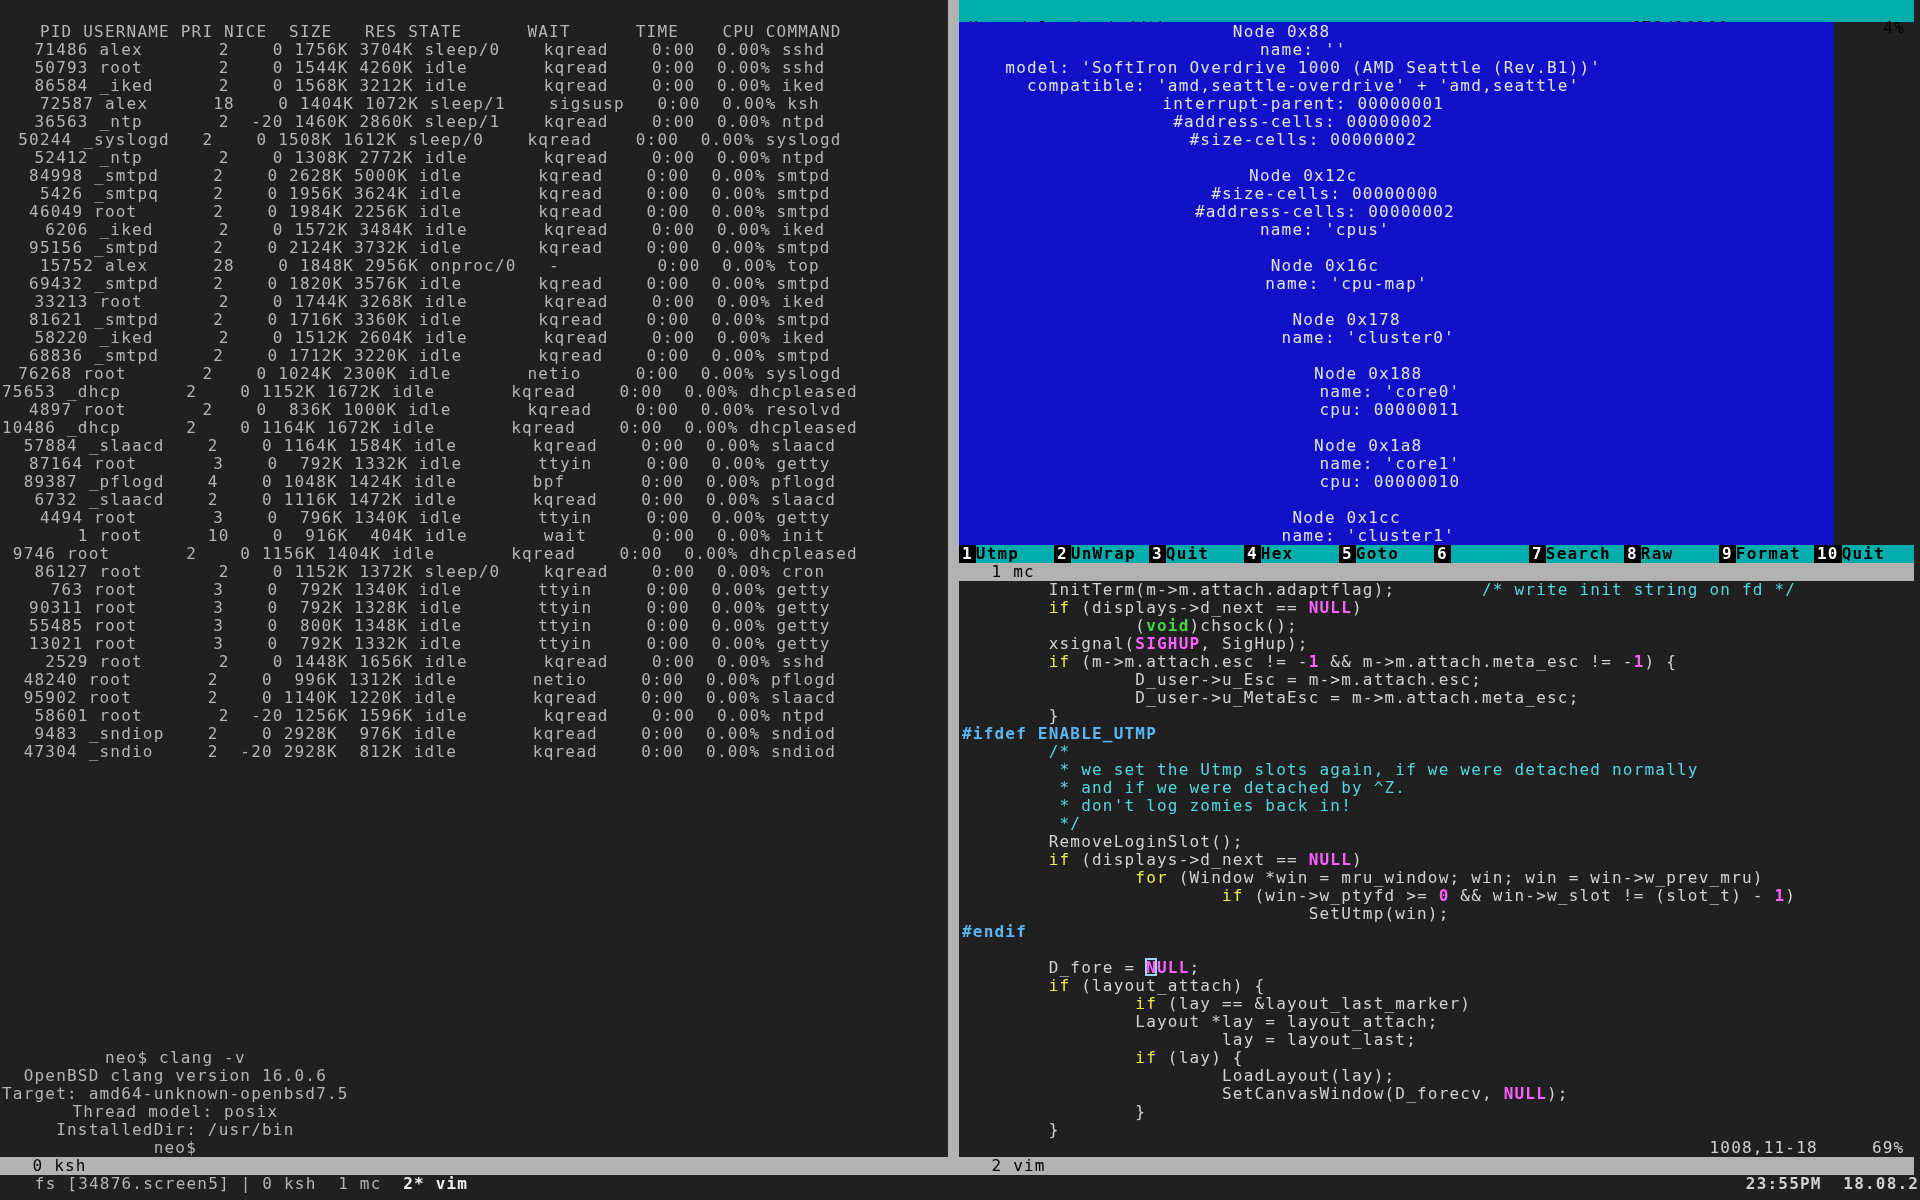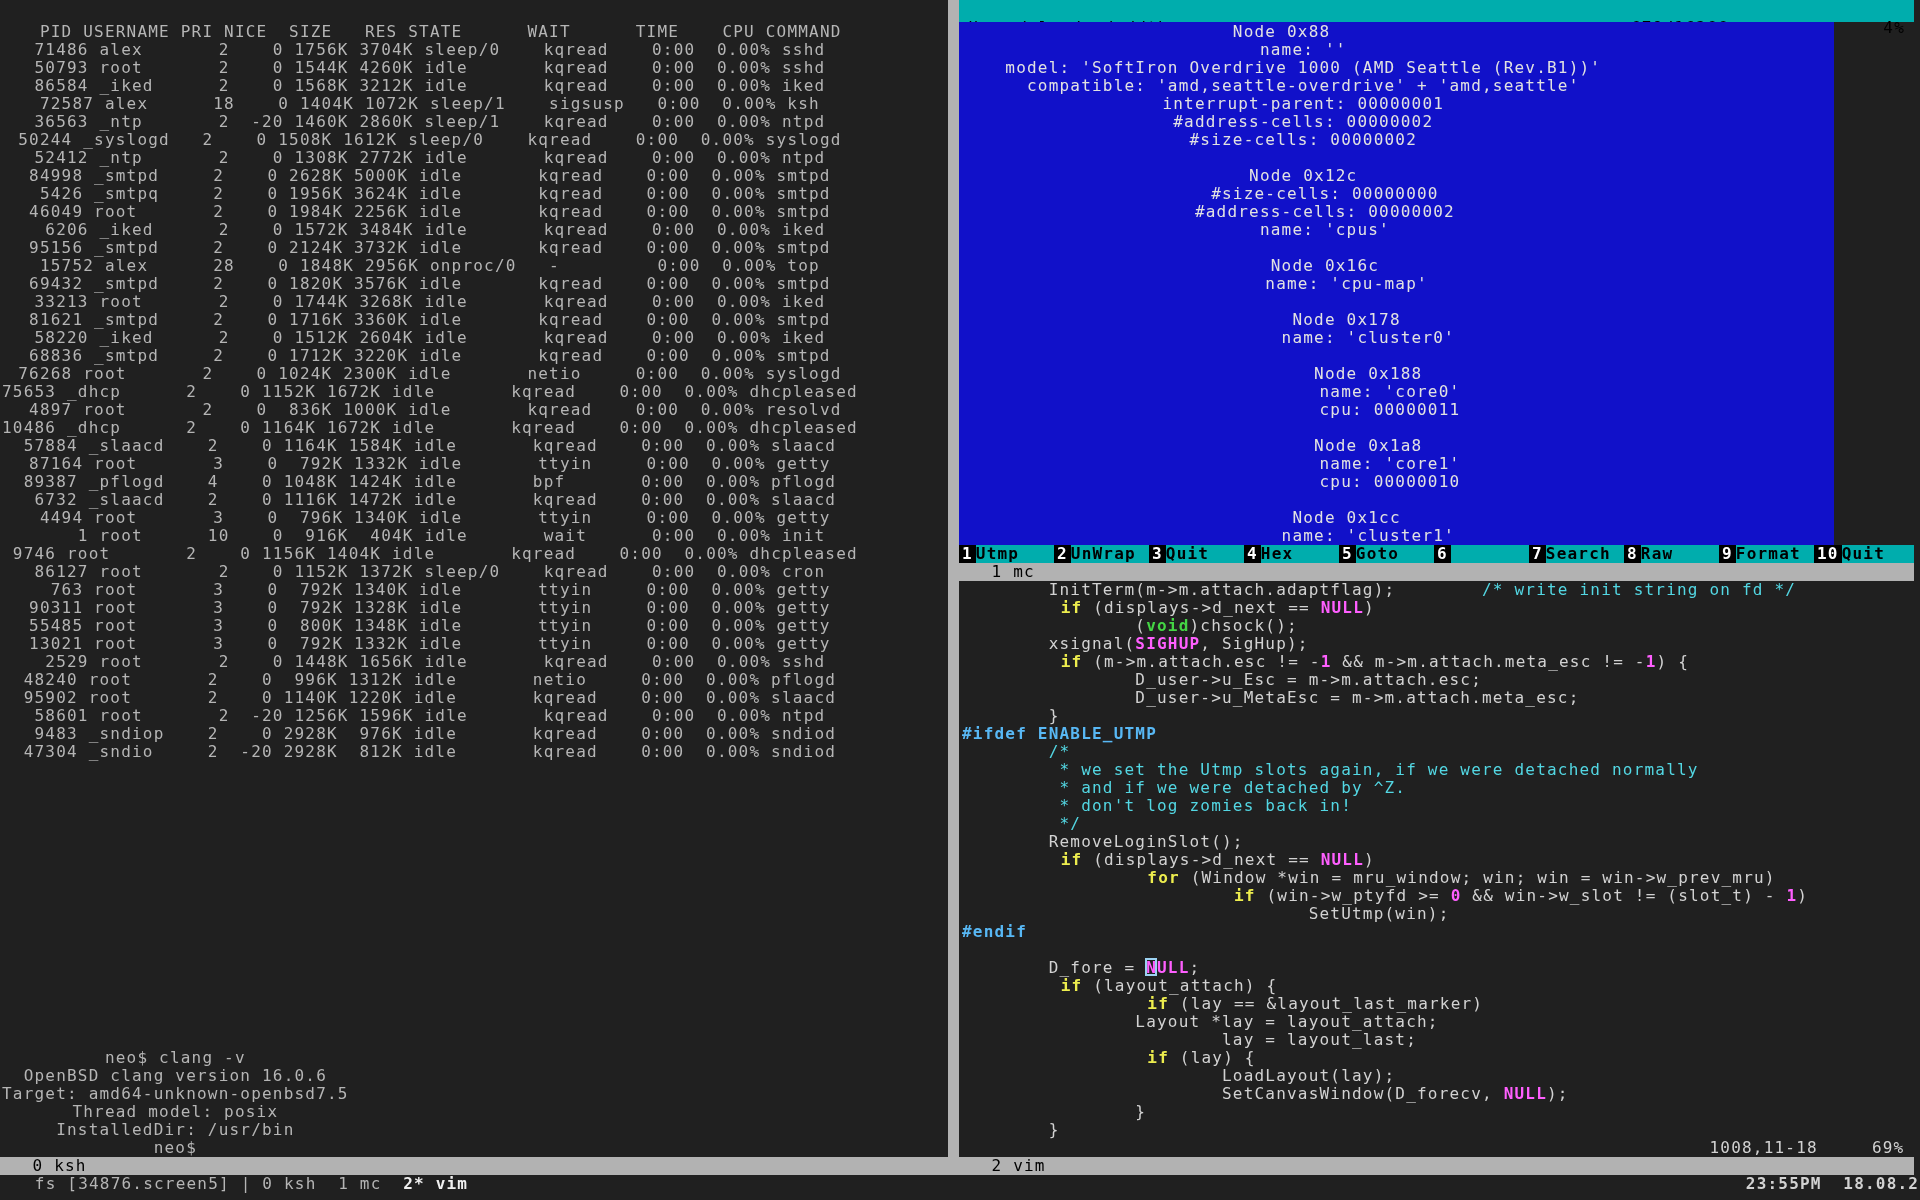--- a/index.html
+++ b/index.html
@@ -35,7 +35,7 @@
   .vim{left:962px;top:581px;color:var(--vimfg);}
   .vline{height:18px;white-space:pre;}
   .seg{white-space:pre;}
-  .k{color:var(--yellow);font-weight:bold;margin-left:12px;}
+  .k{color:var(--yellow);font-weight:normal;}
   .m{color:var(--magenta);font-weight:bold;}
   .g{color:var(--green);font-weight:bold;}
   .c{color:var(--ccyan);}

